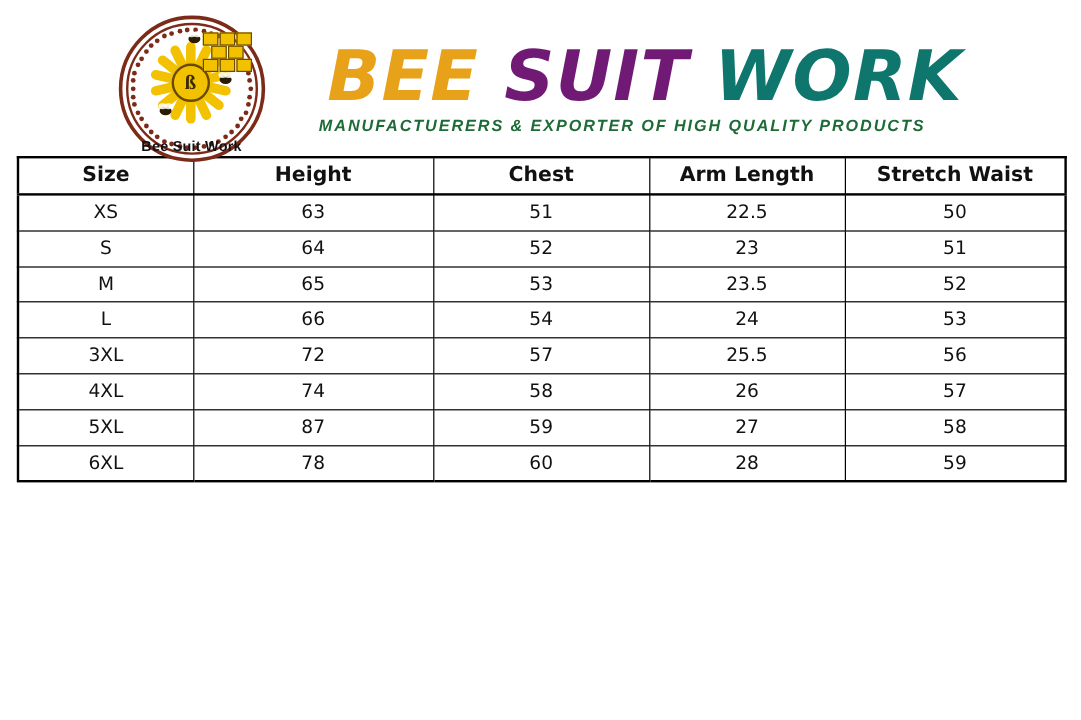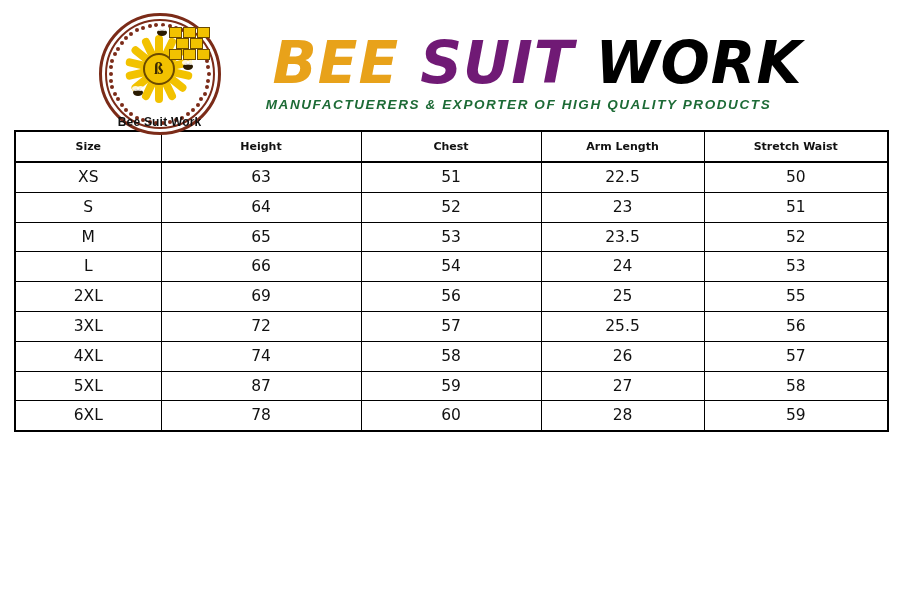--- a/index.html
+++ b/index.html
@@ -148,7 +148,7 @@
   }
   .brand-title .w-bee { color: #e8a21a; margin-left: 38px; }
   .brand-title .w-suit { color: #701a75; }
-  .brand-title .w-work { color: #000000; margin-top: 48px; }
+  .brand-title .w-work { color: #0f766e; margin-top: 48px; }
   .brand-sub {
     margin-top: 6px;
     font-family: "Liberation Sans", sans-serif;

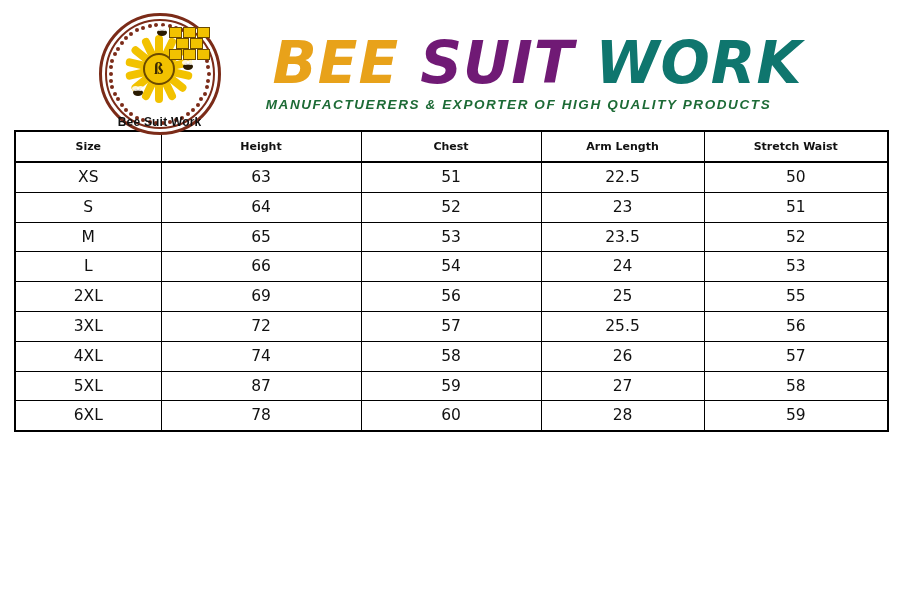--- a/index.html
+++ b/index.html
@@ -199,7 +199,7 @@
   }
   table.size-chart th {
     font-weight: bold;
-    font-size: 11px;
+    font-size: 17px;
     height: 29px;
     line-height: 29px;
   }

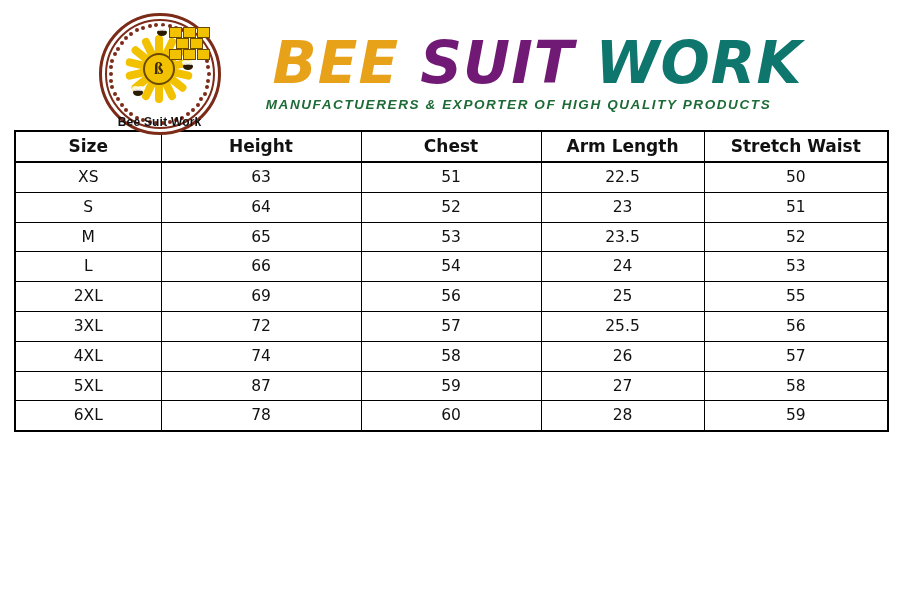--- a/index.html
+++ b/index.html
@@ -368,13 +368,6 @@
             <td>53</td>
           </tr>
           <tr>
-            <td>2XL</td>
-            <td>69</td>
-            <td>56</td>
-            <td>25</td>
-            <td>55</td>
-          </tr>
-          <tr>
             <td>3XL</td>
             <td>72</td>
             <td>57</td>

